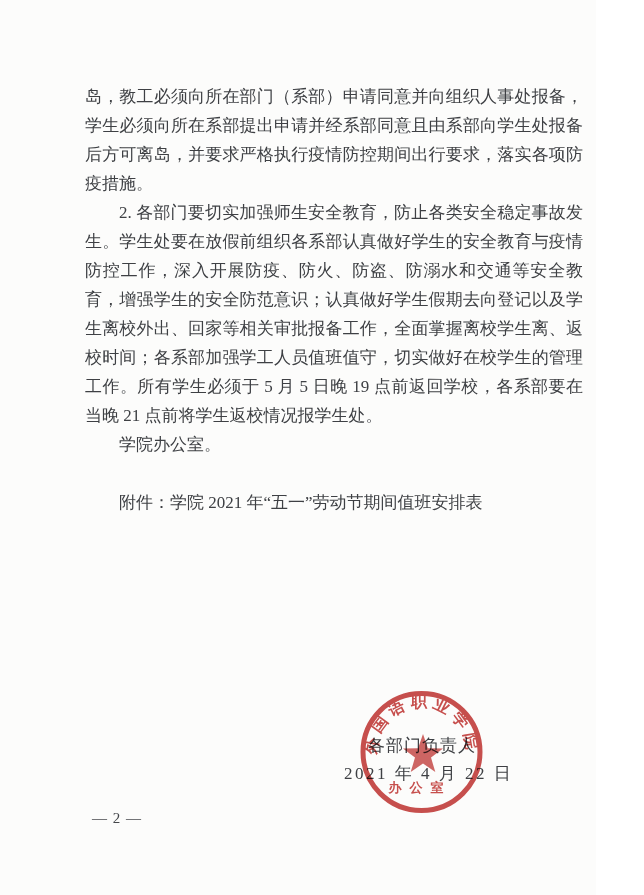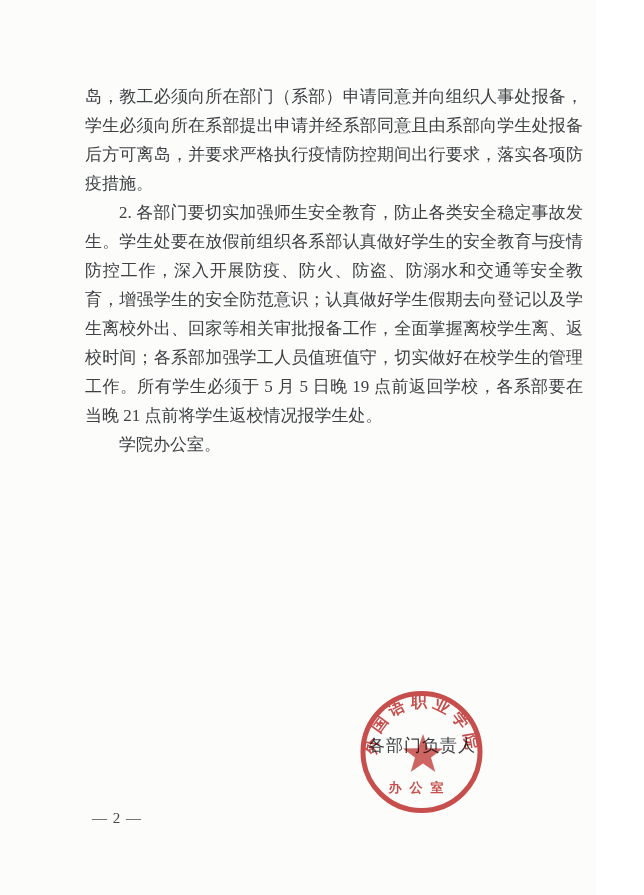--- a/index.html
+++ b/index.html
@@ -55,6 +55,7 @@
     <p class="para">岛，教工必须向所在部门（系部）申请同意并向组织人事处报备，学生必须向所在系部提出申请并经系部同意且由系部向学生处报备后方可离岛，并要求严格执行疫情防控期间出行要求，落实各项防疫措施。</p>
     <p class="para indent">2. 各部门要切实加强师生安全教育，防止各类安全稳定事故发生。学生处要在放假前组织各系部认真做好学生的安全教育与疫情防控工作，深入开展防疫、防火、防盗、防溺水和交通等安全教育，增强学生的安全防范意识；认真做好学生假期去向登记以及学生离校外出、回家等相关审批报备工作，全面掌握离校学生离、返校时间；各系部加强学工人员值班值守，切实做好在校学生的管理工作。所有学生必须于 5 月 5 日晚 19 点前返回学校，各系部要在当晚 21 点前将学生返校情况报学生处。</p>
     <p class="para indent">学院办公室。</p>
+    <p class="attachment">附件：学院 2021 年“五一”劳动节期间值班安排表</p>
   </div>
 
   <div class="sig-office">各部门负责人</div>

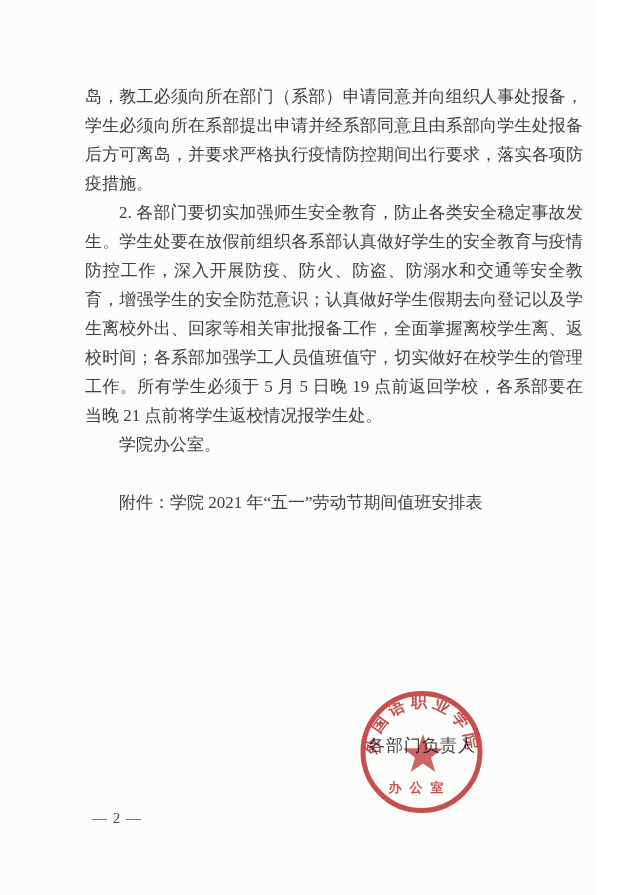--- a/index.html
+++ b/index.html
@@ -60,6 +60,7 @@
 
   <div class="sig-office">各部门负责人</div>
 
+  <div class="sig-date">2021 年 4 月 22 日</div>
 
   <svg class="seal" viewBox="0 0 130 128" xmlns="http://www.w3.org/2000/svg">
     <circle cx="64.5" cy="64" r="58.5" fill="none" stroke="#c5413f" stroke-width="5"></circle>

